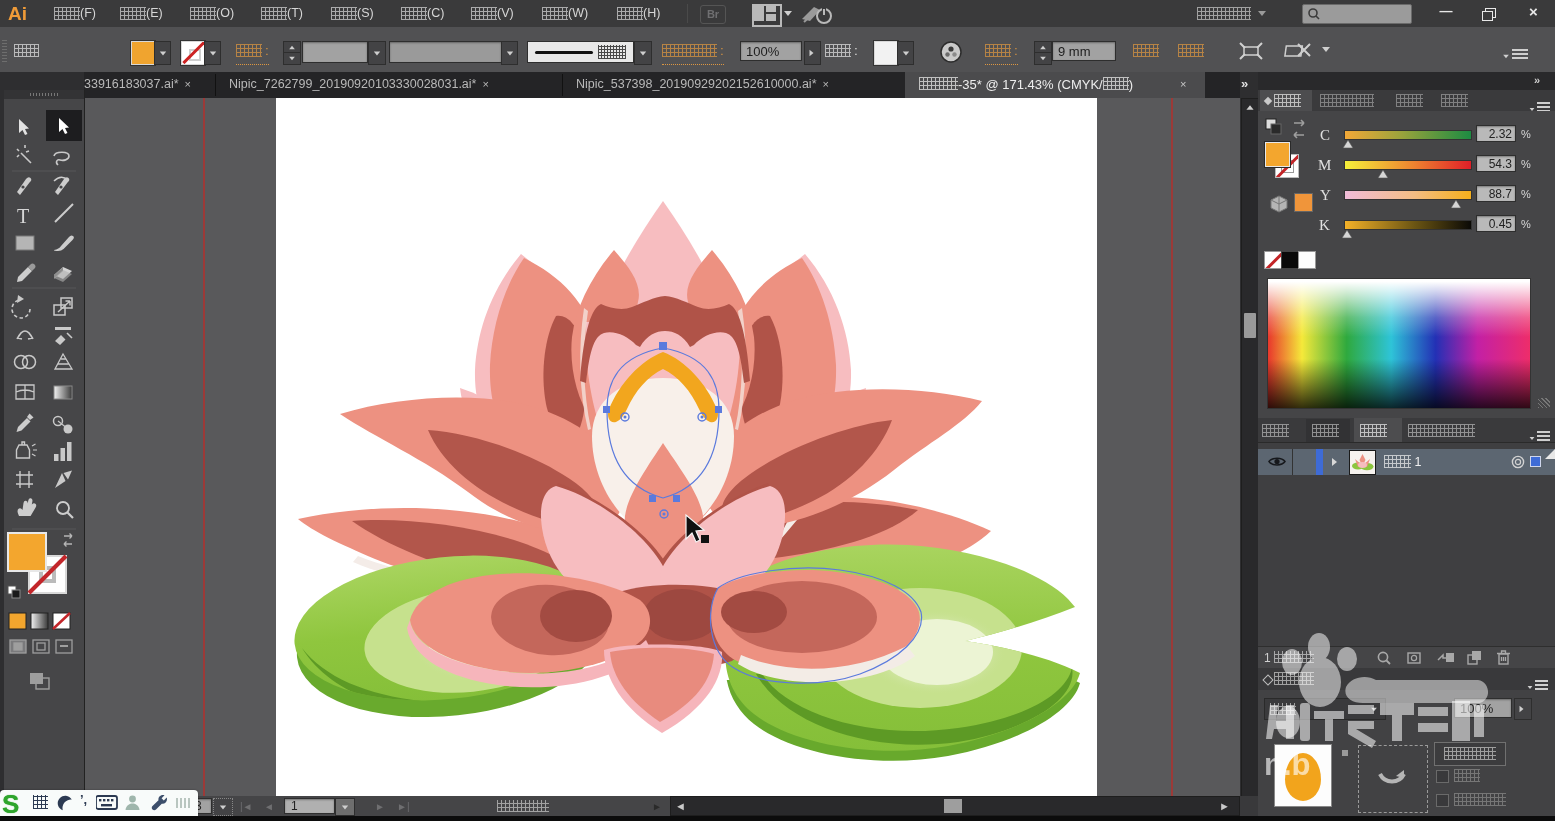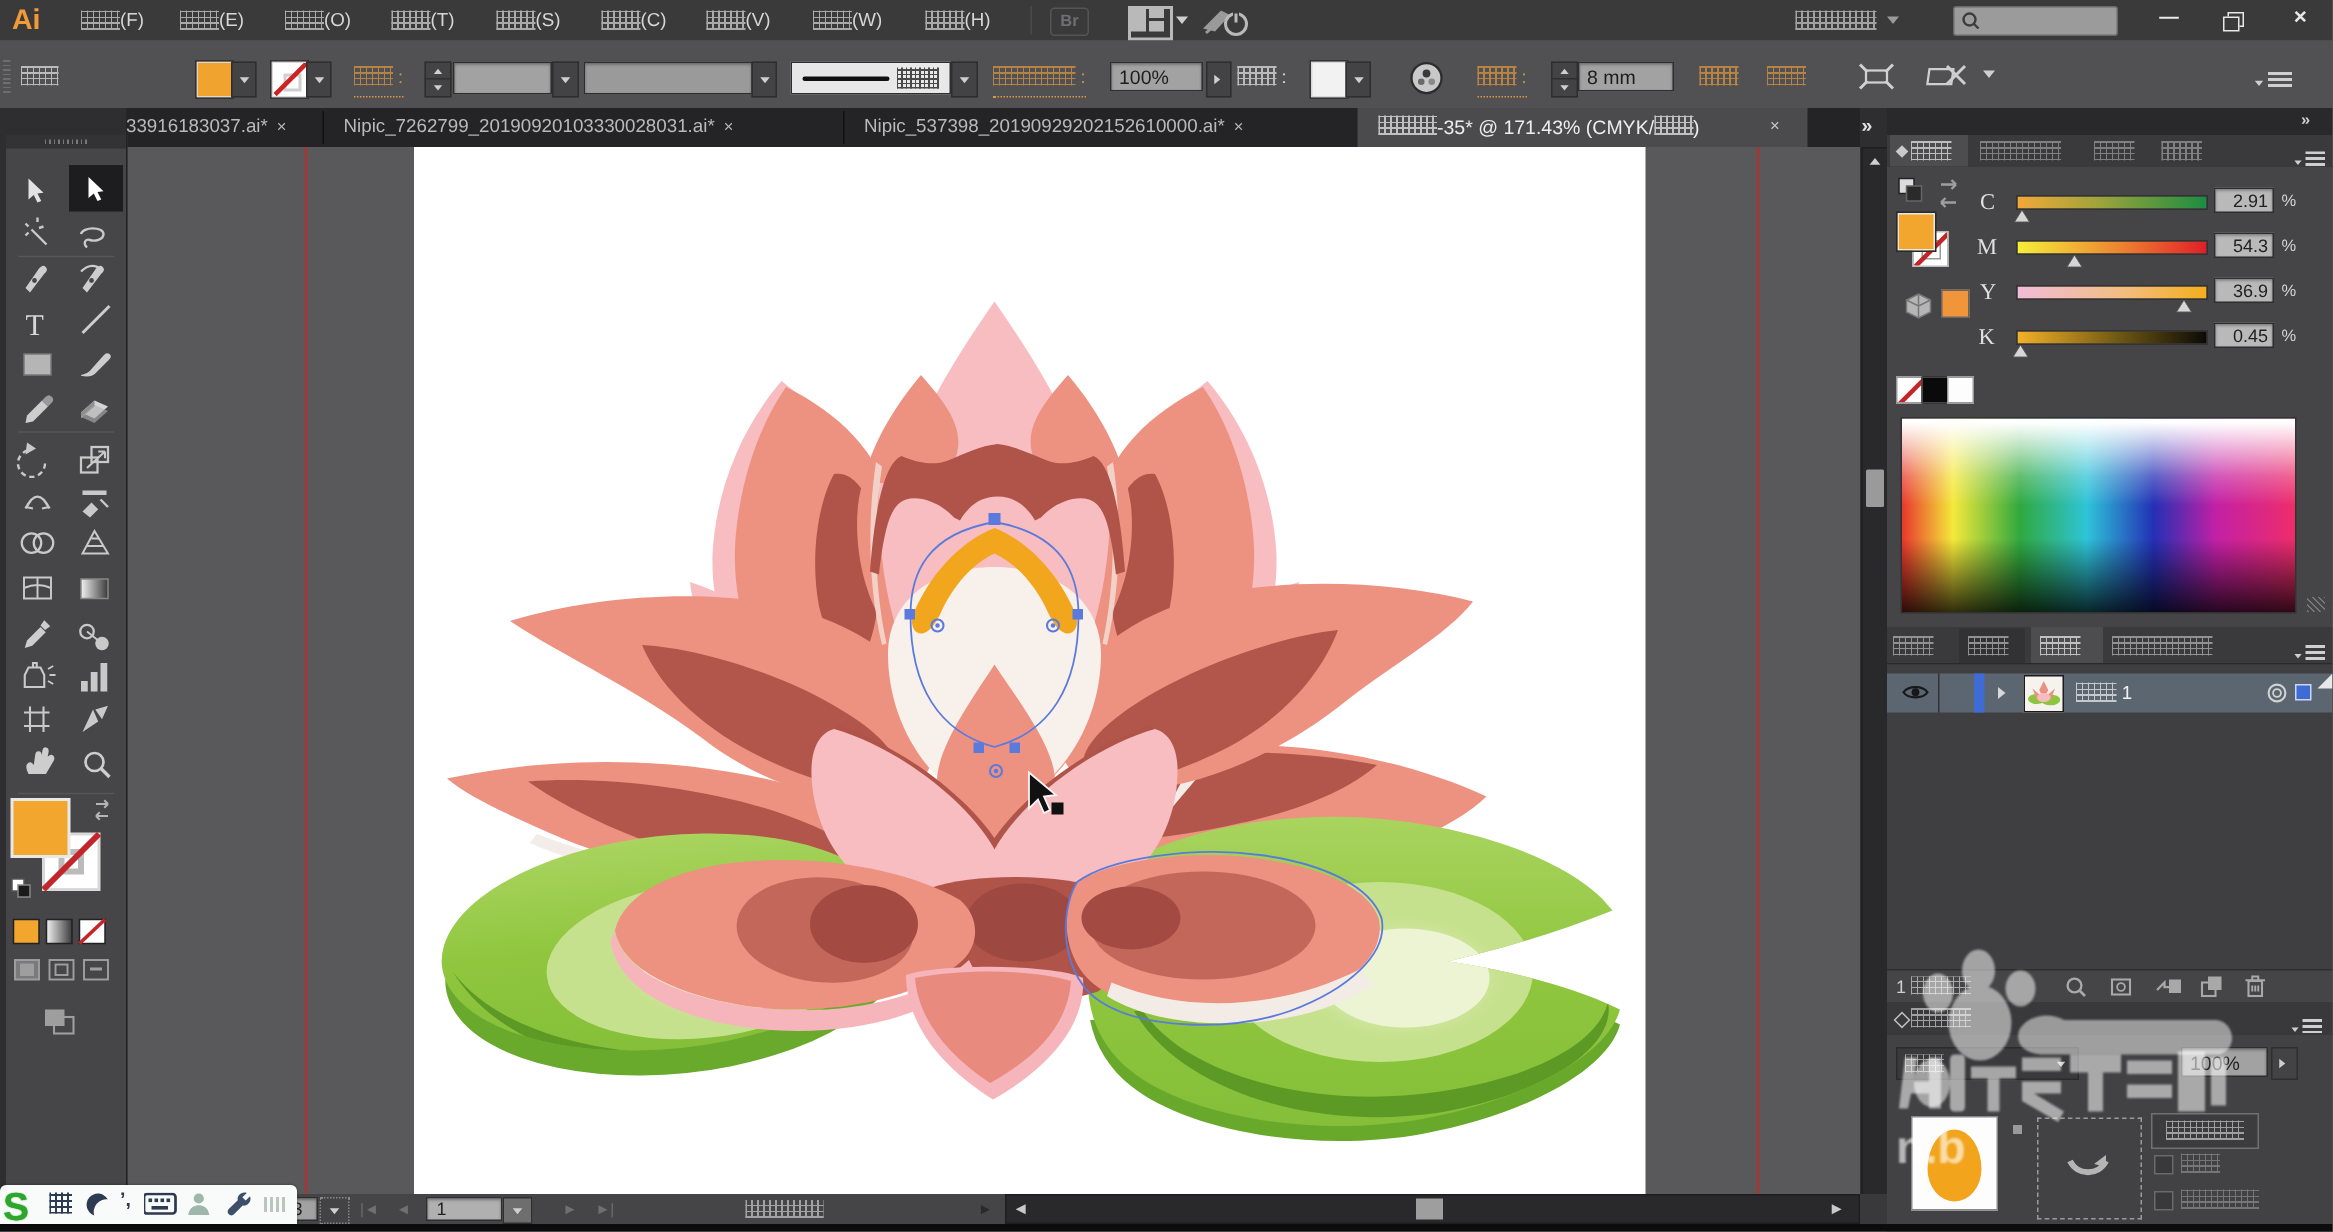--- a/index.html
+++ b/index.html
@@ -300,7 +300,7 @@
   <div class="ab dbtn" style="left:1034px;top:25px;width:16px;height:11px">
       <div class="tri-d" style="margin:3px auto 0;transform:scale(.7)"></div>
     </div>
-  <div class="ab fld" style="left:1052px;top:14px;width:64px;height:20px;color:#1d1d1d;font-size:13px;line-height:19px;padding-left:5px;box-sizing:border-box">8 mm</div>
+  <div class="ab fld" style="left:1052px;top:14px;width:64px;height:20px;color:#1d1d1d;font-size:13px;line-height:19px;padding-left:5px;box-sizing:border-box">9 mm</div>
 
   <div class="ab" style="left:1133px;top:17px;color:#dd9741"><span class="g" style="width:26px;height:13px"></span></div>
   <div class="ab" style="left:1178px;top:17px;color:#dd9741"><span class="g" style="width:26px;height:13px"></span></div>

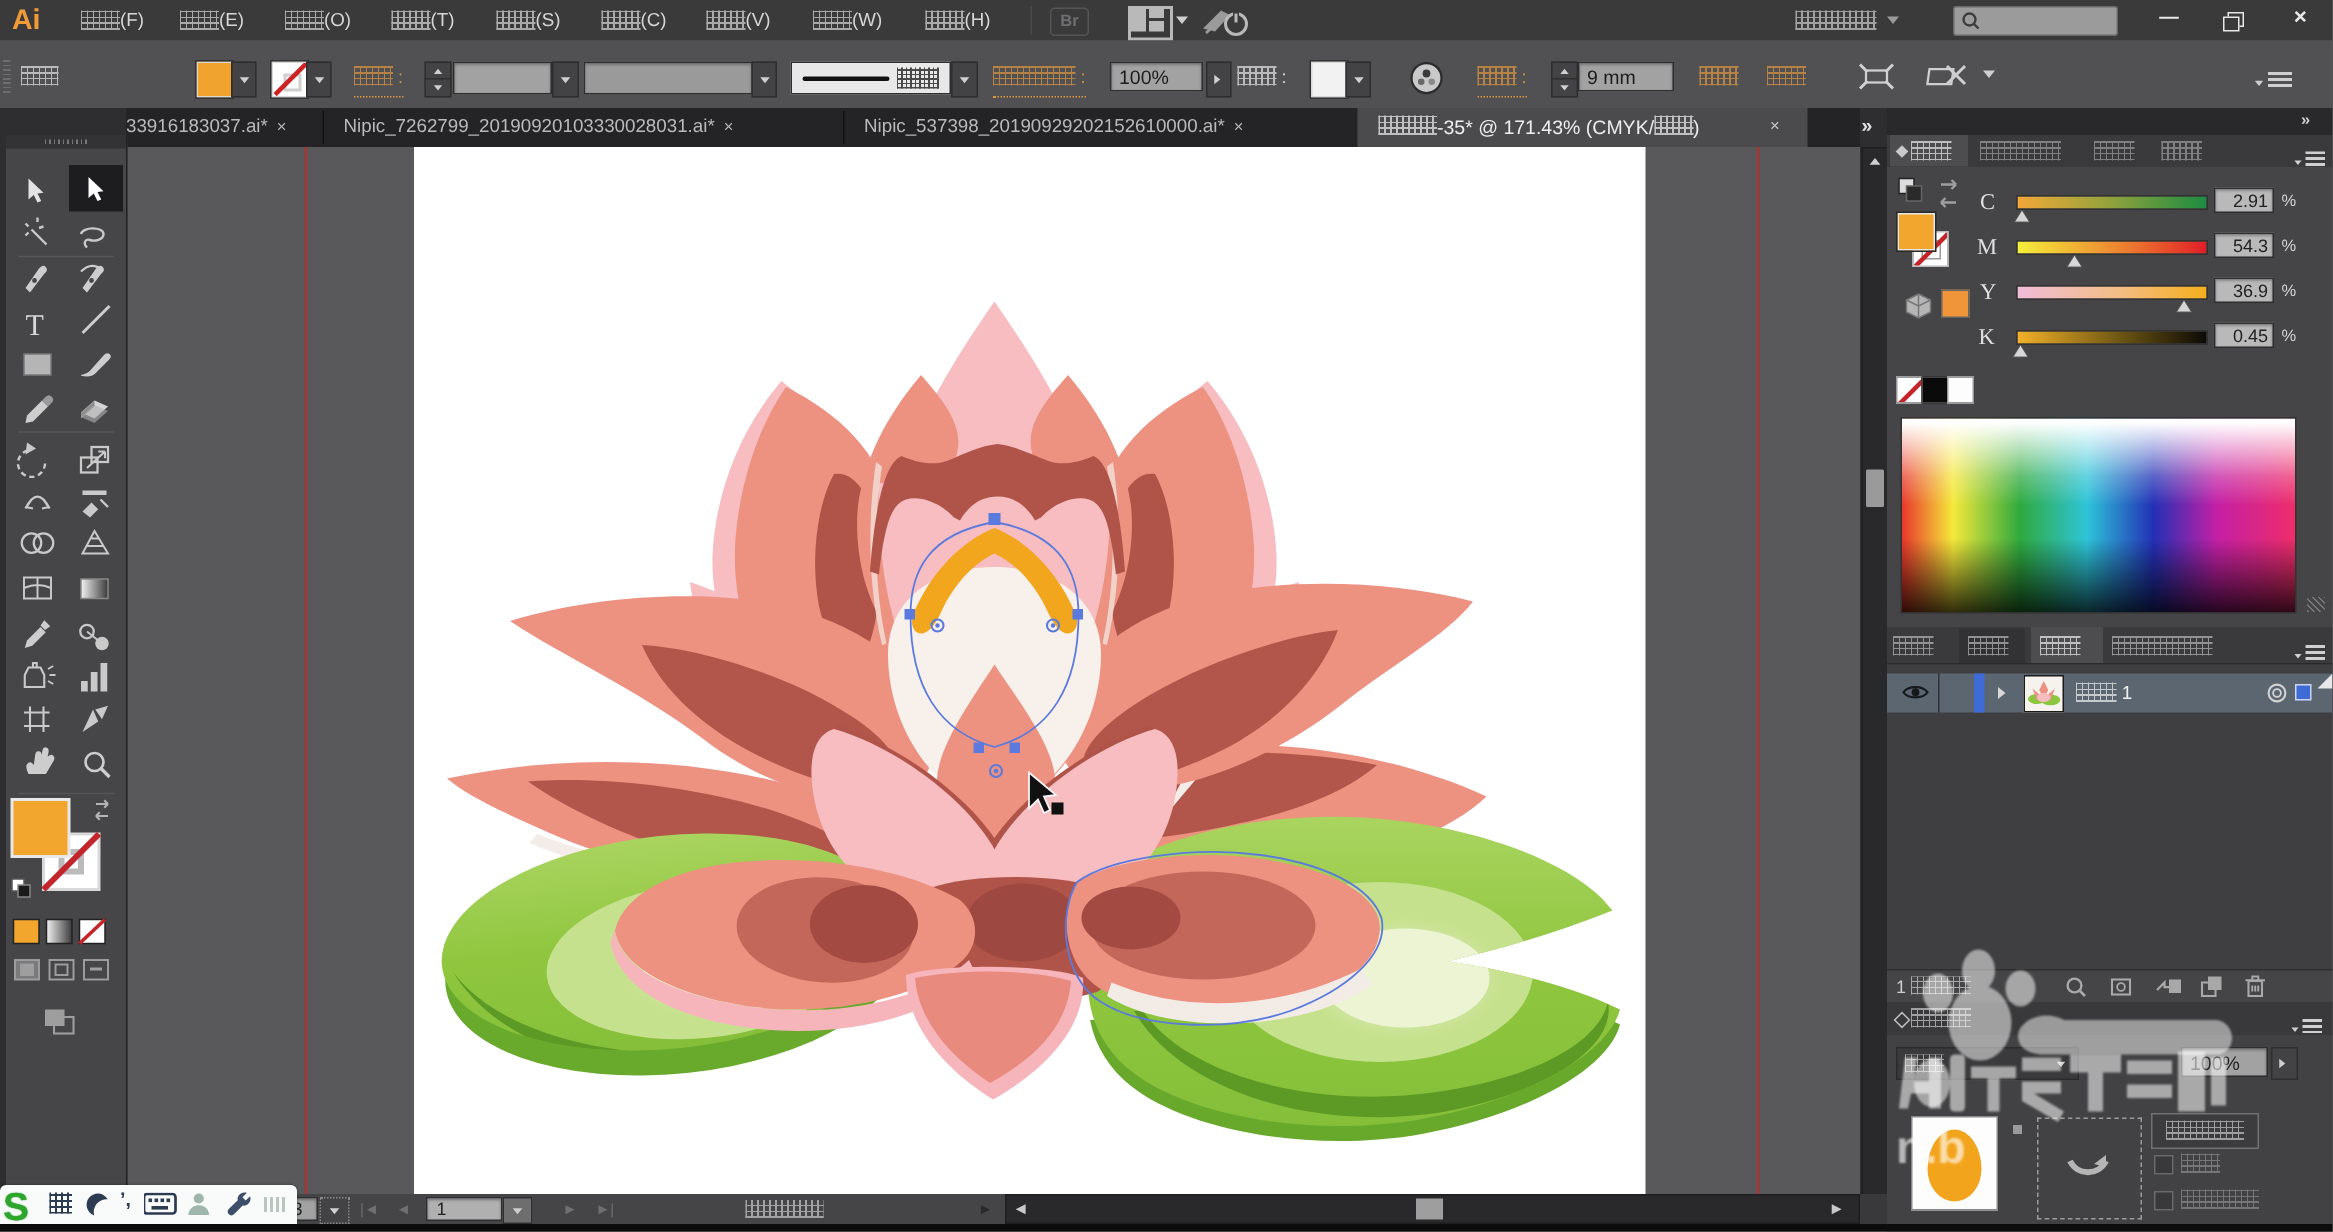--- a/index.html
+++ b/index.html
@@ -507,7 +507,7 @@
     <svg class="ab" style="left:84px;top:118px" width="132" height="10" viewBox="0 0 132 10">
         <path d="M5 1 L10 9 L0 9 Z" fill="#d6d6d6" stroke="#555" stroke-width=".6" transform="translate(0,0)"></path>
       </svg>
-    <div class="ab fld" style="left:218px;top:14px;width:40px;height:17px;background:#b9b9b9;color:#222;font-size:12px;line-height:16px;text-align:right;padding-right:3px;box-sizing:border-box">2.91</div>
+    <div class="ab fld" style="left:218px;top:14px;width:40px;height:17px;background:#b9b9b9;color:#222;font-size:12px;line-height:16px;text-align:right;padding-right:3px;box-sizing:border-box">2.32</div>
     <div class="ab fld" style="left:218px;top:44px;width:40px;height:17px;background:#b9b9b9;color:#222;font-size:12px;line-height:16px;text-align:right;padding-right:3px;box-sizing:border-box">54.3</div>
     <div class="ab fld" style="left:218px;top:74px;width:40px;height:17px;background:#b9b9b9;color:#222;font-size:12px;line-height:16px;text-align:right;padding-right:3px;box-sizing:border-box">36.9</div>
     <div class="ab fld" style="left:218px;top:104px;width:40px;height:17px;background:#b9b9b9;color:#222;font-size:12px;line-height:16px;text-align:right;padding-right:3px;box-sizing:border-box">0.45</div>

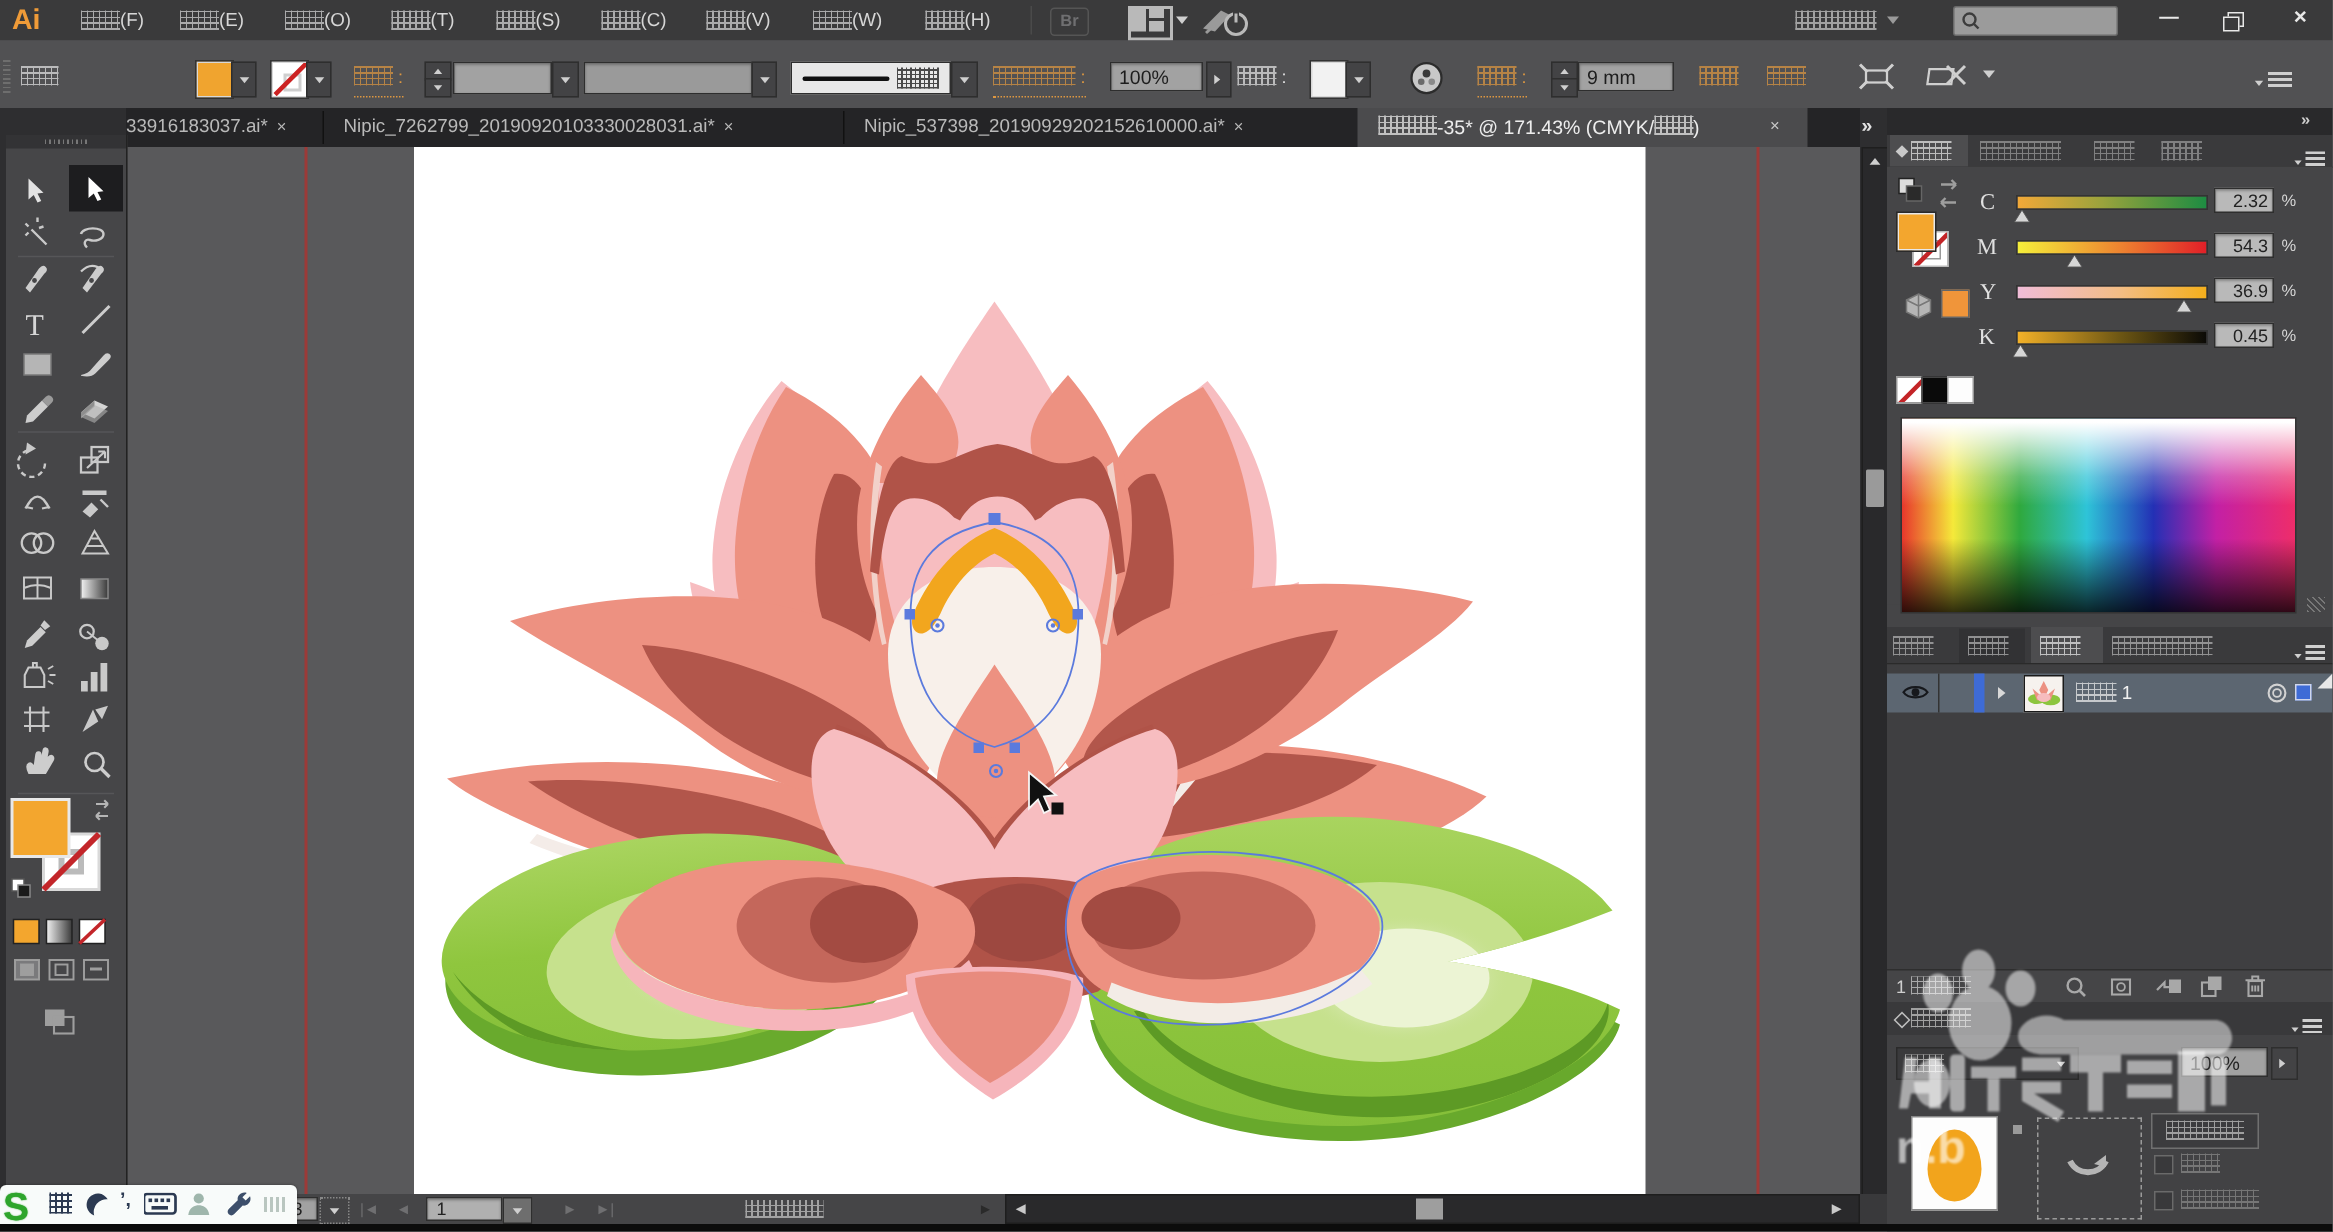--- a/index.html
+++ b/index.html
@@ -509,7 +509,7 @@
       </svg>
     <div class="ab fld" style="left:218px;top:14px;width:40px;height:17px;background:#b9b9b9;color:#222;font-size:12px;line-height:16px;text-align:right;padding-right:3px;box-sizing:border-box">2.32</div>
     <div class="ab fld" style="left:218px;top:44px;width:40px;height:17px;background:#b9b9b9;color:#222;font-size:12px;line-height:16px;text-align:right;padding-right:3px;box-sizing:border-box">54.3</div>
-    <div class="ab fld" style="left:218px;top:74px;width:40px;height:17px;background:#b9b9b9;color:#222;font-size:12px;line-height:16px;text-align:right;padding-right:3px;box-sizing:border-box">36.9</div>
+    <div class="ab fld" style="left:218px;top:74px;width:40px;height:17px;background:#b9b9b9;color:#222;font-size:12px;line-height:16px;text-align:right;padding-right:3px;box-sizing:border-box">88.7</div>
     <div class="ab fld" style="left:218px;top:104px;width:40px;height:17px;background:#b9b9b9;color:#222;font-size:12px;line-height:16px;text-align:right;padding-right:3px;box-sizing:border-box">0.45</div>
     <div class="ab" style="left:263px;top:17px;color:#d6d6d6;font-size:11px">%</div>
     <div class="ab" style="left:263px;top:47px;color:#d6d6d6;font-size:11px">%</div>

